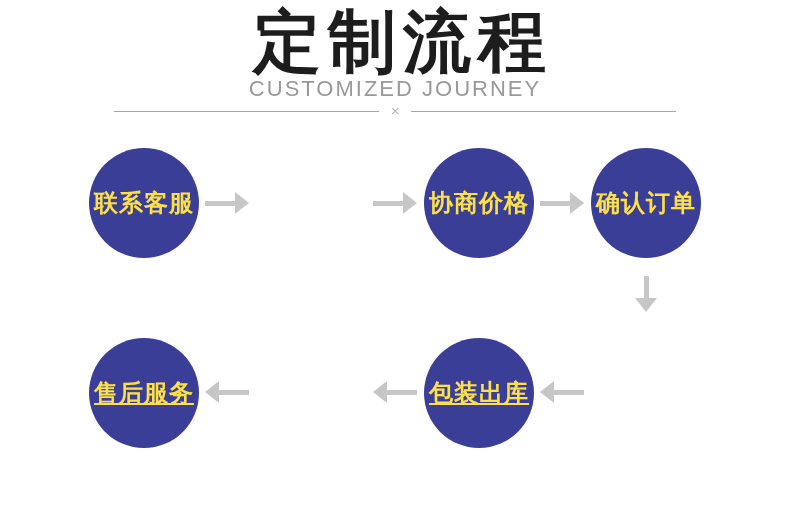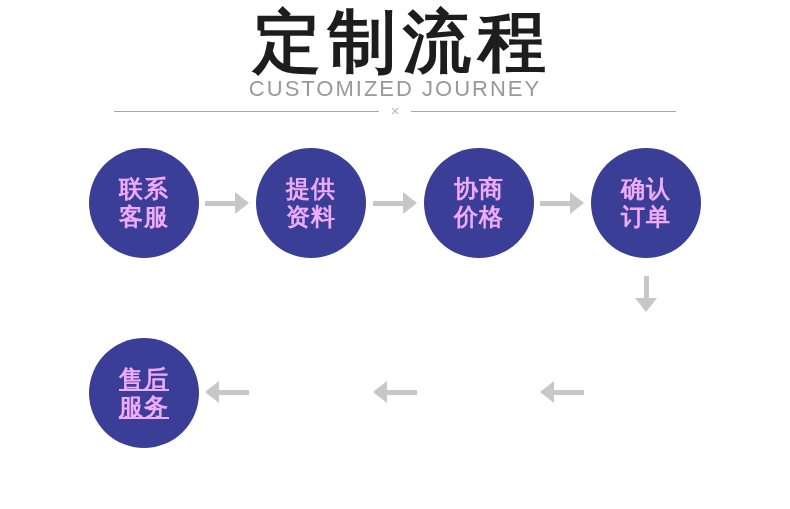--- a/index.html
+++ b/index.html
@@ -43,8 +43,8 @@
     width:110px;height:110px;
     border-radius:50%;
     background:var(--circle,#3a3e97);
-    color:#f0abfc;
-    display:flex;flex-direction:column;
+    color:#fde047;
+    display:flex;
     align-items:center;justify-content:center;
     font-weight:bold;
     font-size:24px;

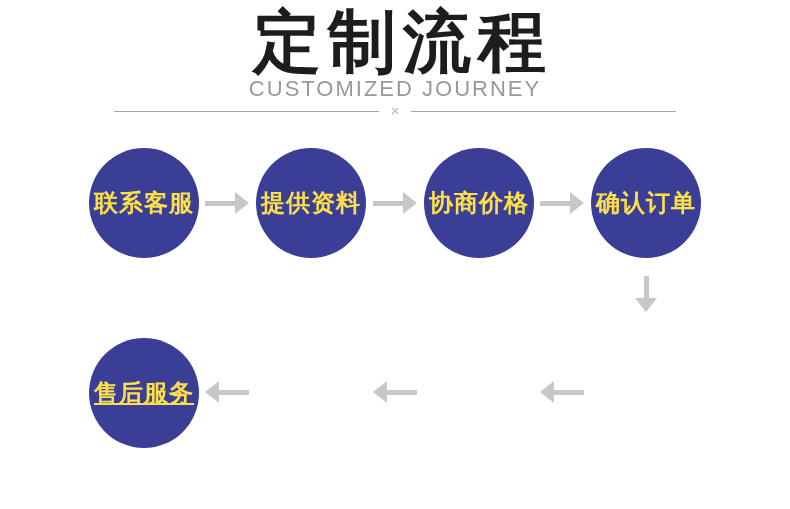--- a/index.html
+++ b/index.html
@@ -111,10 +111,6 @@
     <span class="shaft"></span>
     <span class="head"></span>
   </div>
-  <div class="circle r1 c2">
-    <span>提供</span>
-    <span>资料</span>
-  </div>
   <div class="arrow-h ar1 g2">
     <span class="shaft"></span>
     <span class="head"></span>

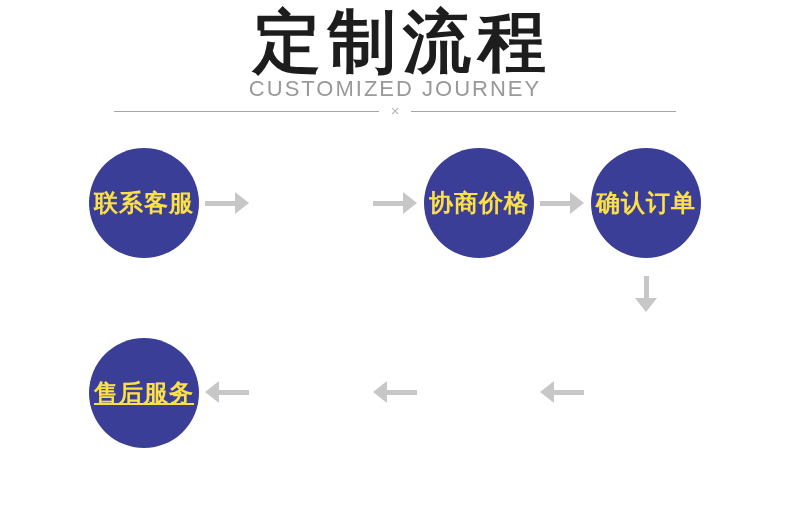--- a/index.html
+++ b/index.html
@@ -145,6 +145,10 @@
     <span class="shaft"></span>
     <span class="head"></span>
   </div>
+  <div class="circle r2 c3">
+    <span>包装</span>
+    <span>出库</span>
+  </div>
   <div class="arrow-h flip ar2 g3">
     <span class="shaft"></span>
     <span class="head"></span>

